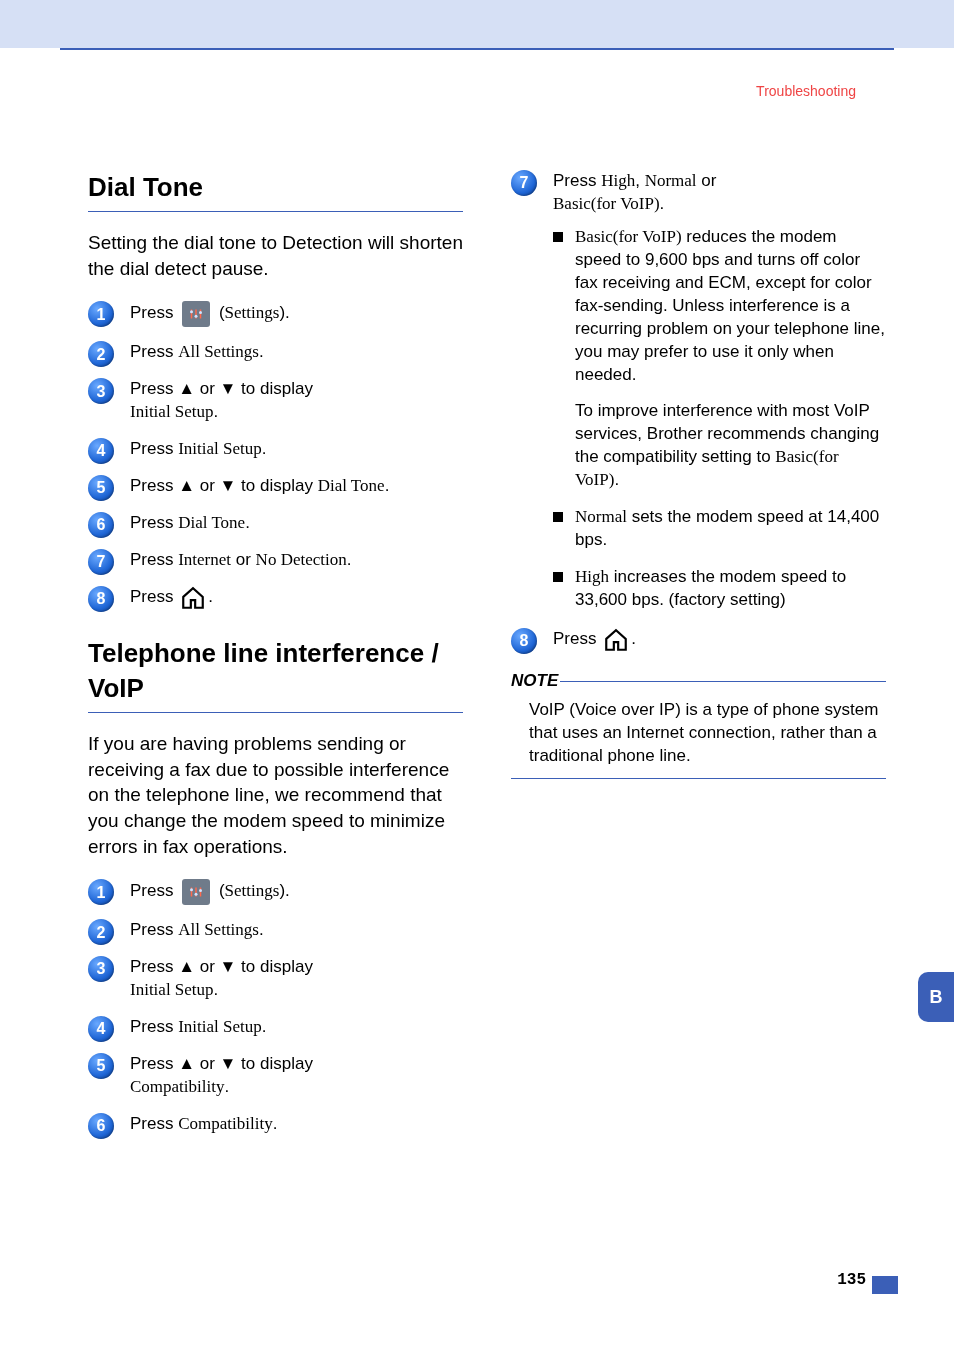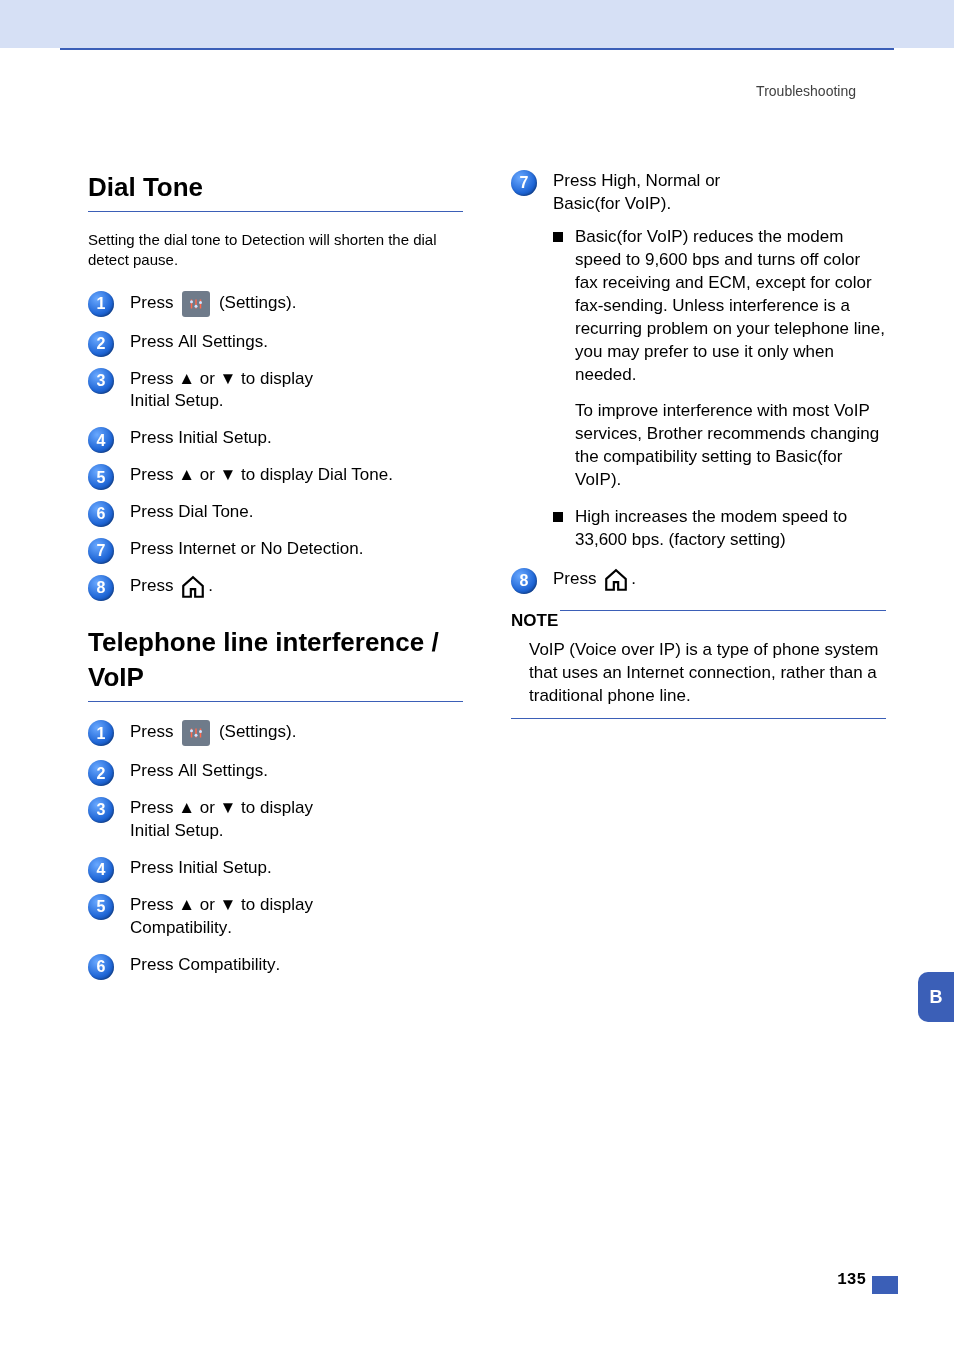--- a/index.html
+++ b/index.html
@@ -26,7 +26,7 @@
     top: 82px;
     right: 98px;
     font-size: 14px;
-    color: #404040;
+    color: #ef4444;
   }
   .content {
     display: flex;

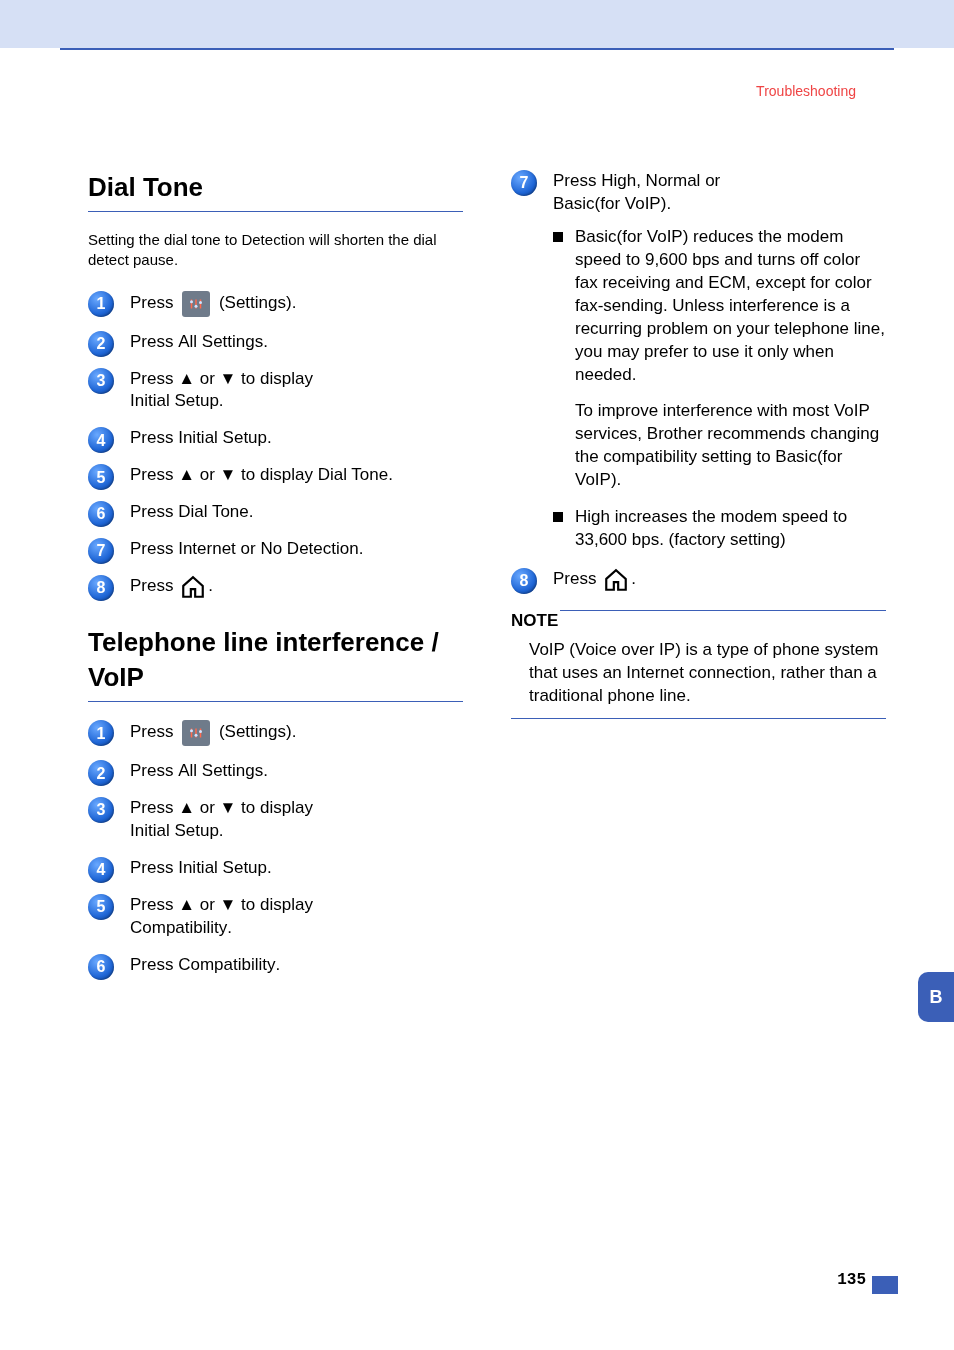--- a/index.html
+++ b/index.html
@@ -69,7 +69,7 @@
     justify-content: center;
     box-shadow: inset -1px -1px 2px rgba(0,0,0,.25);
   }
-  .mono { font-family: Liberation Sans, sans-serif; }
+  .mono { font-family: Liberation Serif, serif; }
   .icon-box {
     display: inline-flex;
     width: 28px; height: 26px;

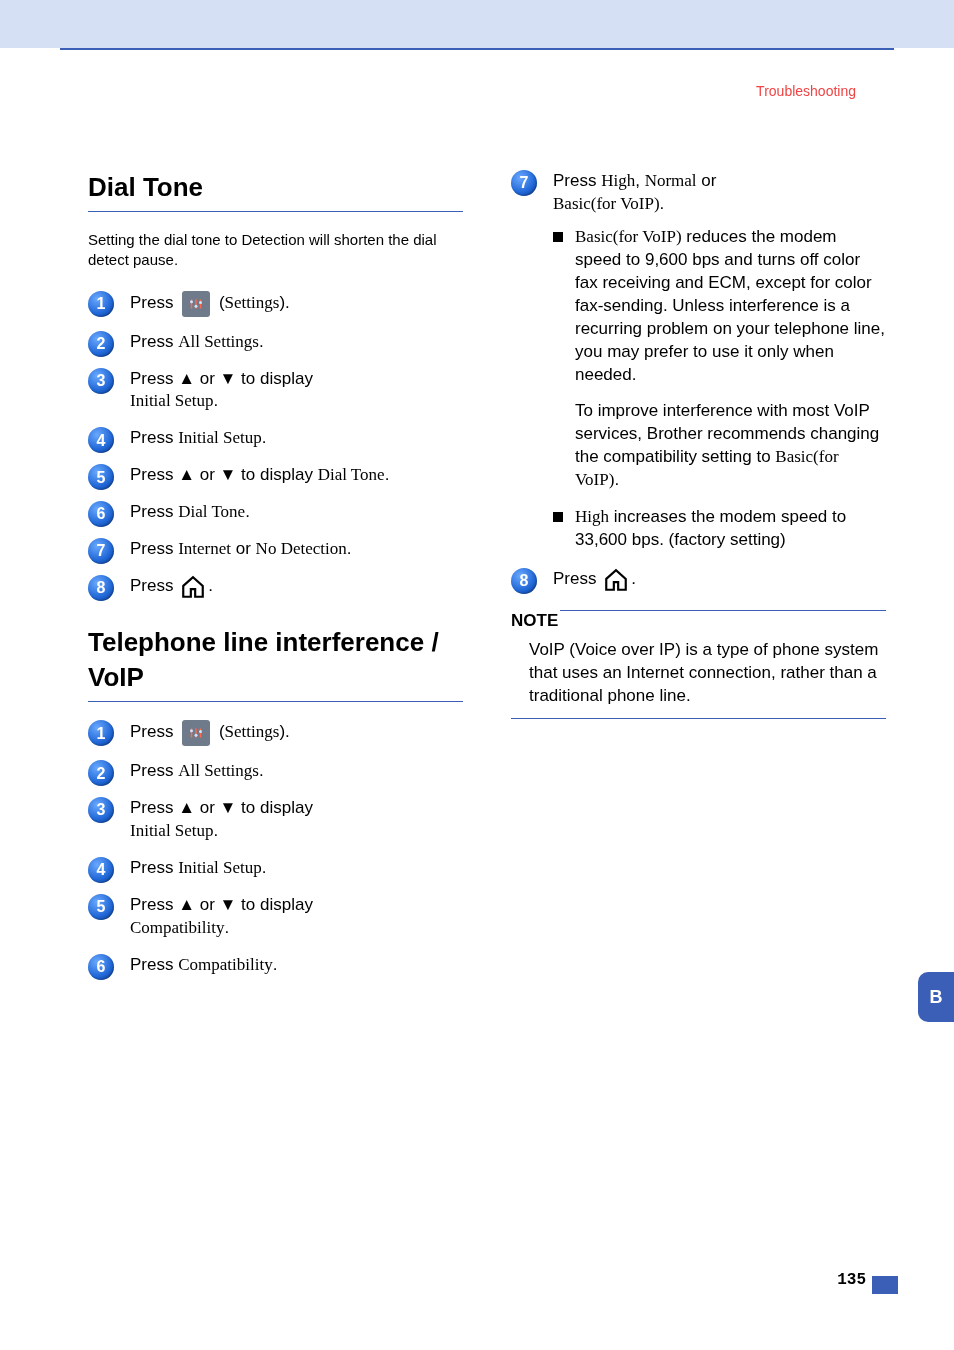--- a/index.html
+++ b/index.html
@@ -45,7 +45,7 @@
     border-top: 1.5px solid #3b5fb7;
     margin-bottom: 18px;
   }
-  p.intro { margin-bottom: 20px; font-size: 15px; }
+  p.intro { margin-bottom: 20px; font-size: 19px; }
   ol.steps { list-style: none; padding: 0; margin: 0; }
   ol.steps > li {
     position: relative;

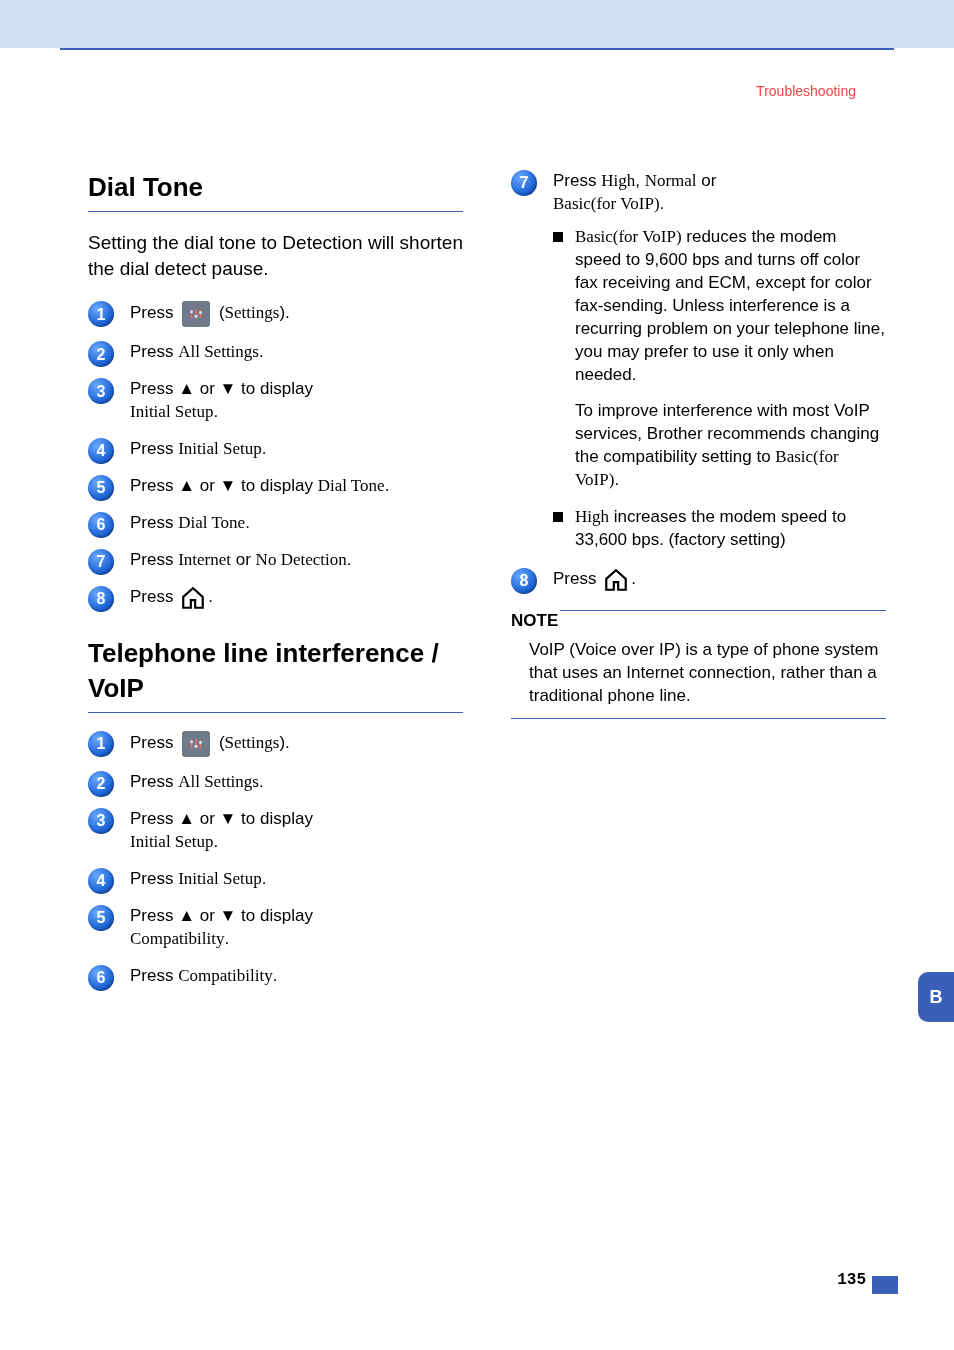--- a/index.html
+++ b/index.html
@@ -260,6 +260,9 @@
             <p class="sub-para"><span>To improve interference with most VoIP services, Brother recommends changing the compatibility setting to </span><span class="mono">Basic(for VoIP)</span><span>.</span></p>
           </li>
           <li>
+            <span class="mono">Normal</span><span> sets the modem speed at 14,400 bps.</span>
+          </li>
+          <li>
             <span class="mono">High</span><span> increases the modem speed to 33,600 bps. (factory setting)</span>
           </li>
         </ul>

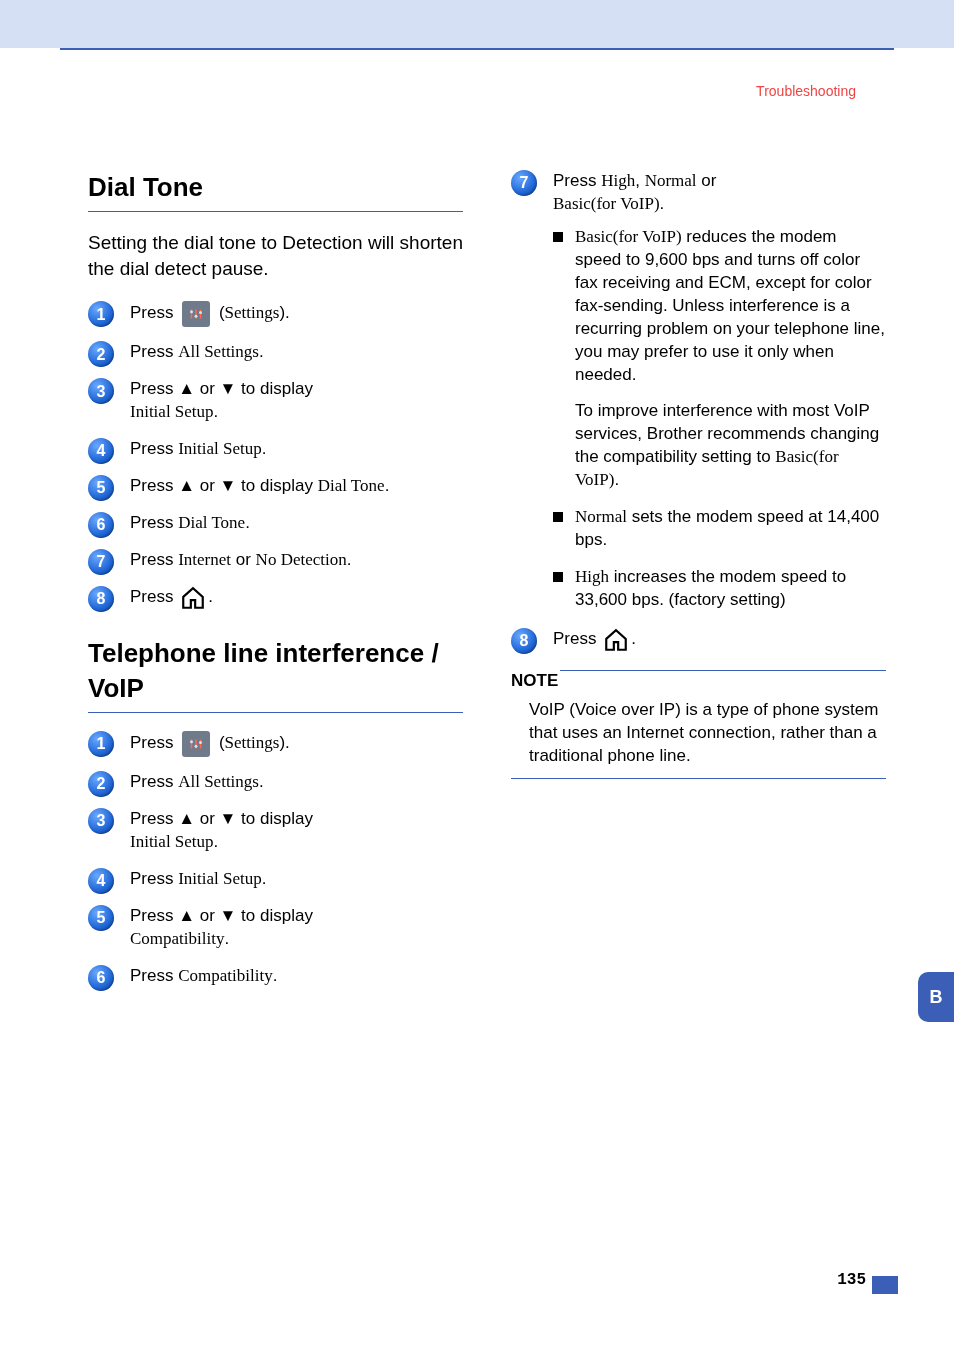--- a/index.html
+++ b/index.html
@@ -110,7 +110,9 @@
   .note-block { margin-top: 18px; }
   .note-head-row {
     display: flex;
+    align-items: center;
     gap: 2px;
+    font-style: italic;
   }
   .note-head { font-weight: bold; font-size: 17px; }
   .note-line { flex: 1; border-top: 1.5px solid #3b5fb7; }

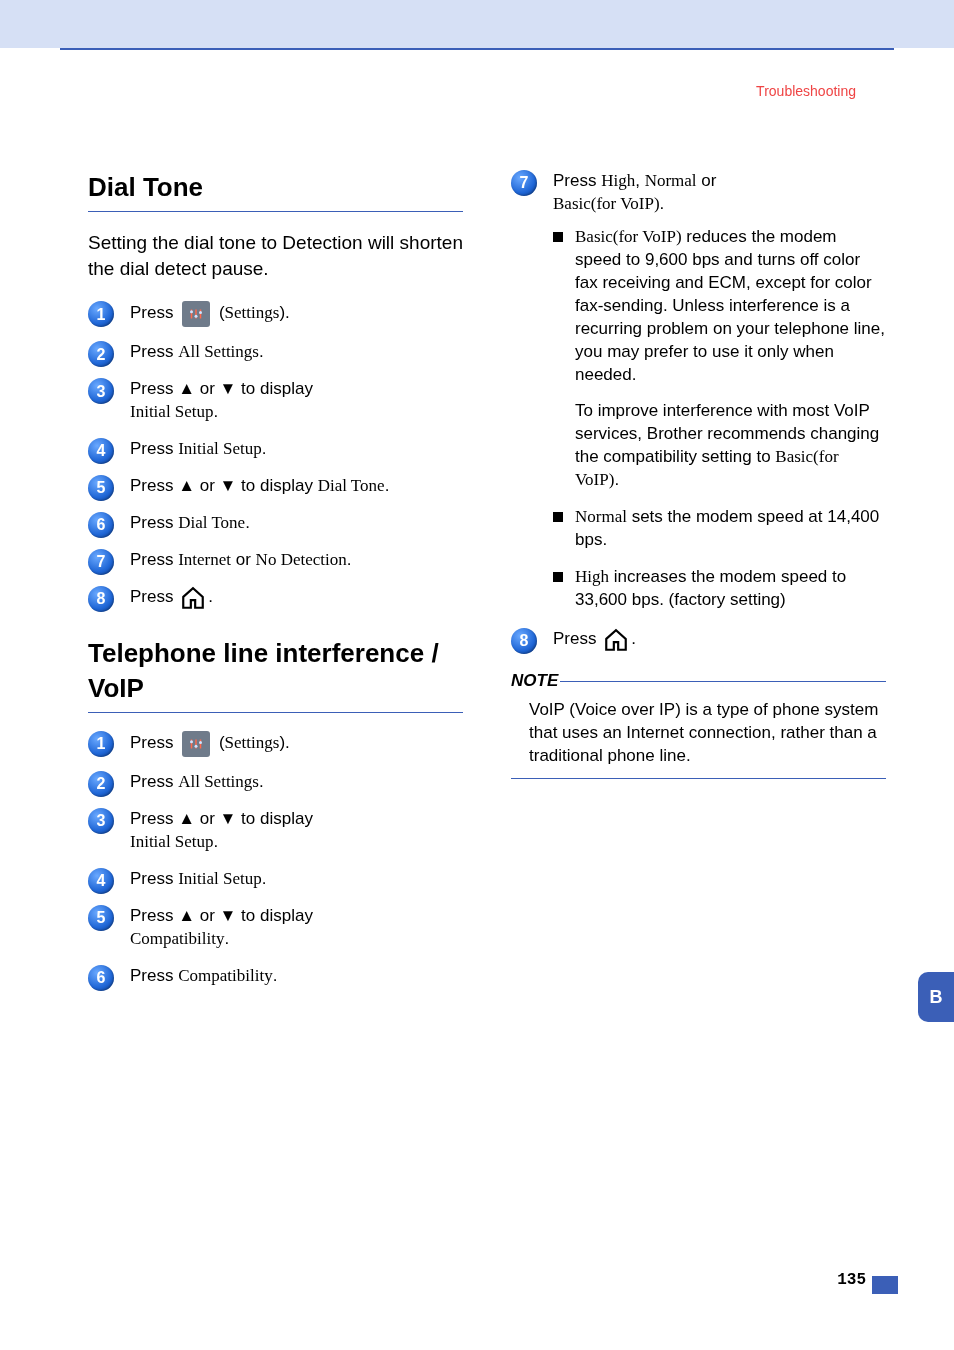--- a/index.html
+++ b/index.html
@@ -214,6 +214,7 @@
 
     <h2 class="section-title" style="margin-top:26px">Telephone line interference / VoIP</h2>
     <hr class="title-rule">
+    <p class="intro">If you are having problems sending or receiving a fax due to possible interference on the telephone line, we recommend that you change the modem speed to minimize errors in fax operations.</p>
 
     <ol class="steps">
       <li>

